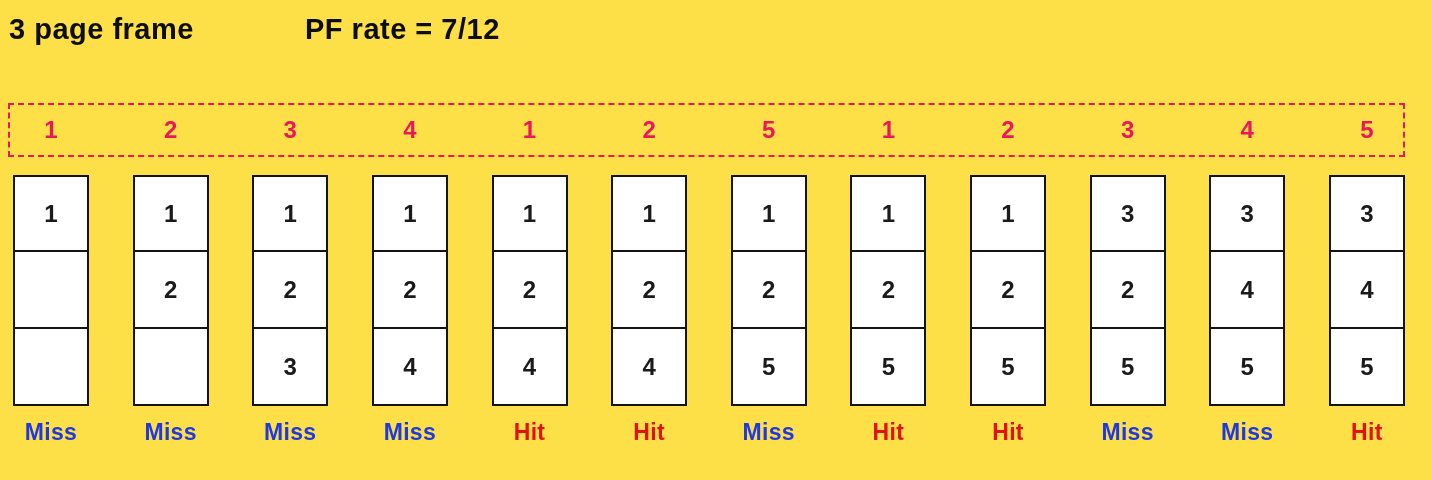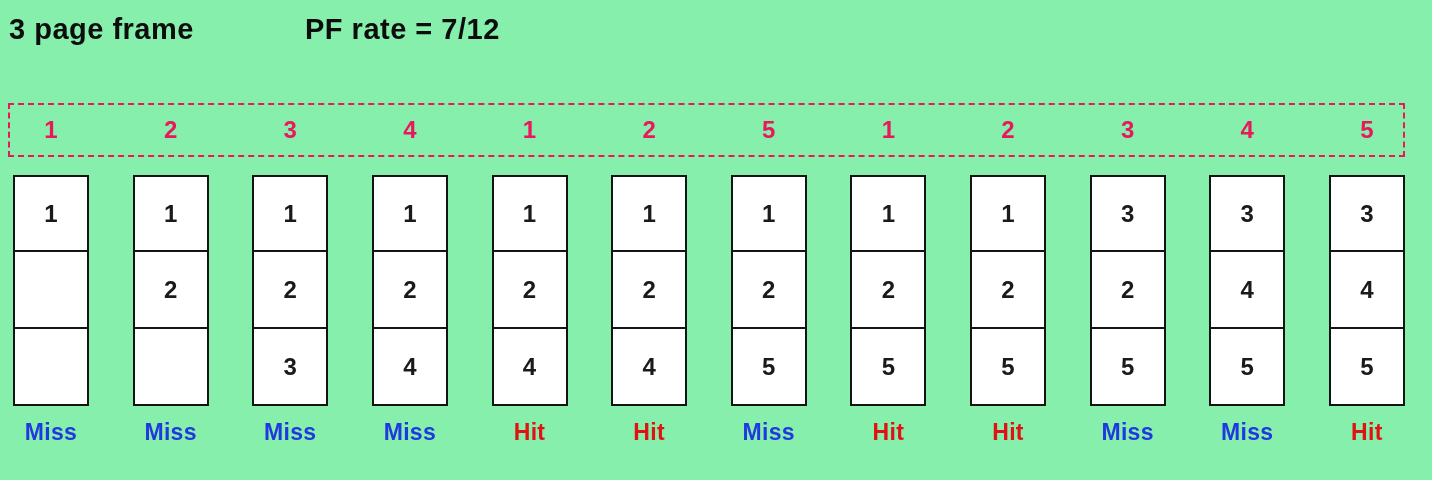--- a/index.html
+++ b/index.html
@@ -10,7 +10,7 @@
     font-family: "Liberation Sans", sans-serif;
     overflow: hidden;
   }
-  .canvas { position: relative; width: 1432px; height: 480px; background: #86efac; }
+  .canvas { position: relative; width: 1432px; height: 480px; background: #fde047; }
 
   
   .title {

